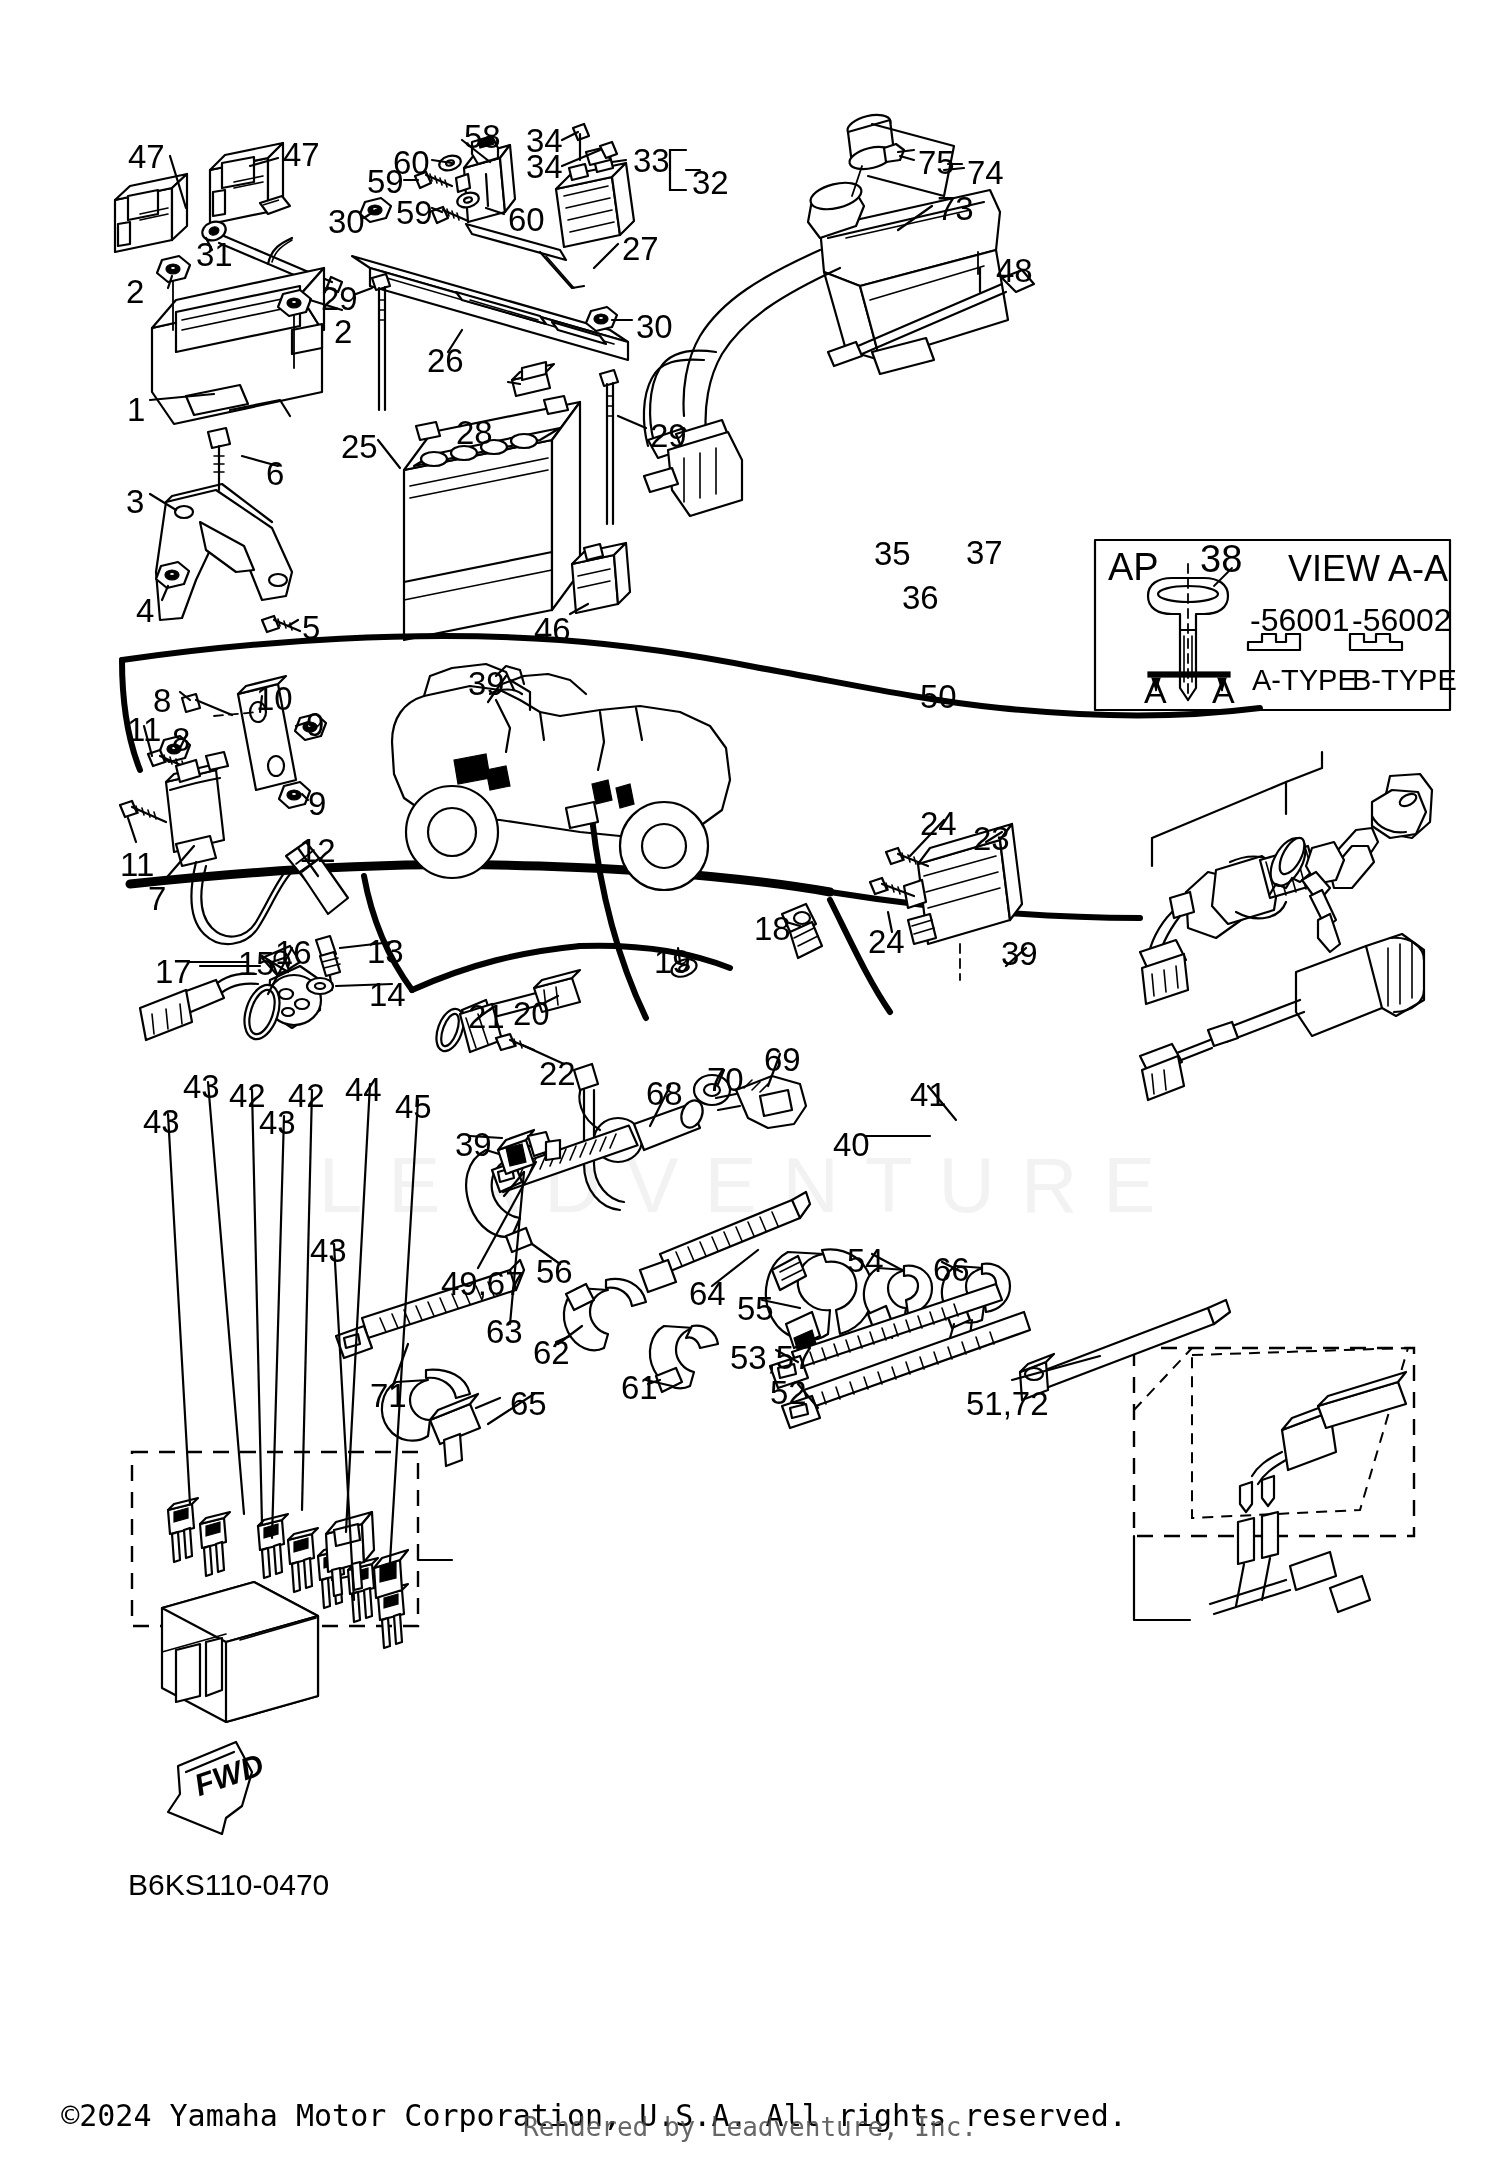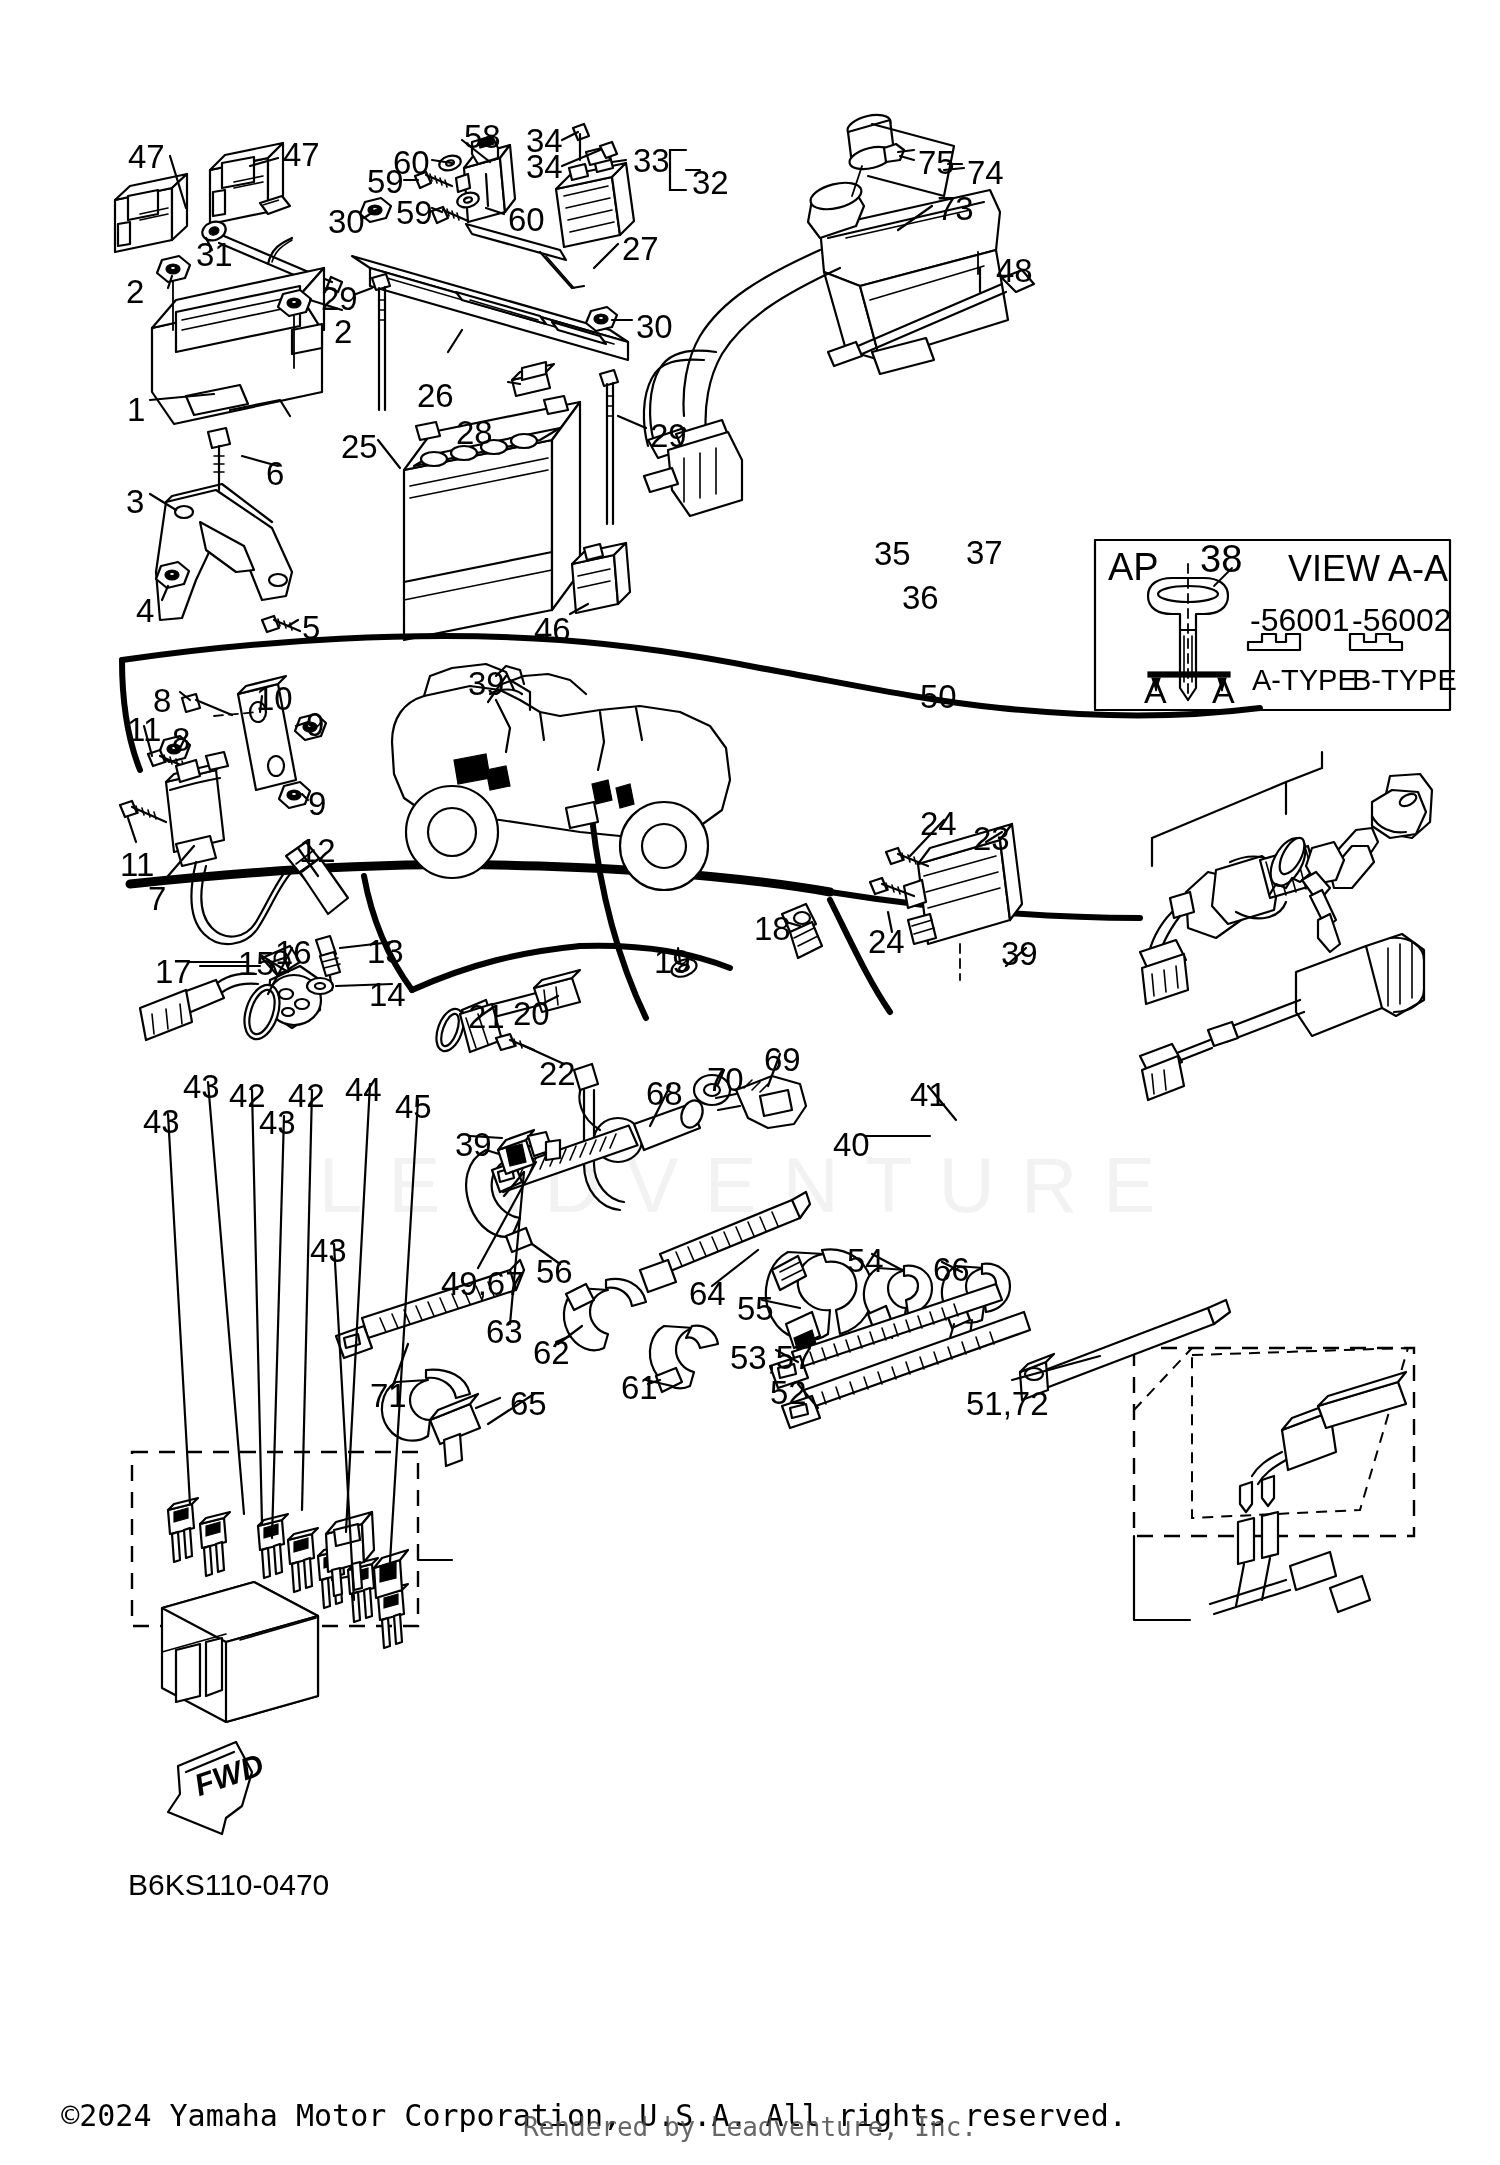--- a/index.html
+++ b/index.html
@@ -811,7 +811,7 @@
       <div class="callout" style="left: 126px; top: 275px;">2</div>
       <div class="callout" style="left: 334px; top: 315px;">2</div>
       <div class="callout" style="left: 636px; top: 310px;">30</div>
-      <div class="callout" style="left: 417px; top: 344px; margin-top: 35px;">26</div>
+      <div class="callout" style="left: 427px; top: 344px;">26</div>
       <div class="callout" style="left: 456px; top: 370px; margin-top: 46px;">28</div>
       <div class="callout" style="left: 650px; top: 419px;">29</div>
       <div class="callout" style="left: 127px; top: 393px;">1</div>

